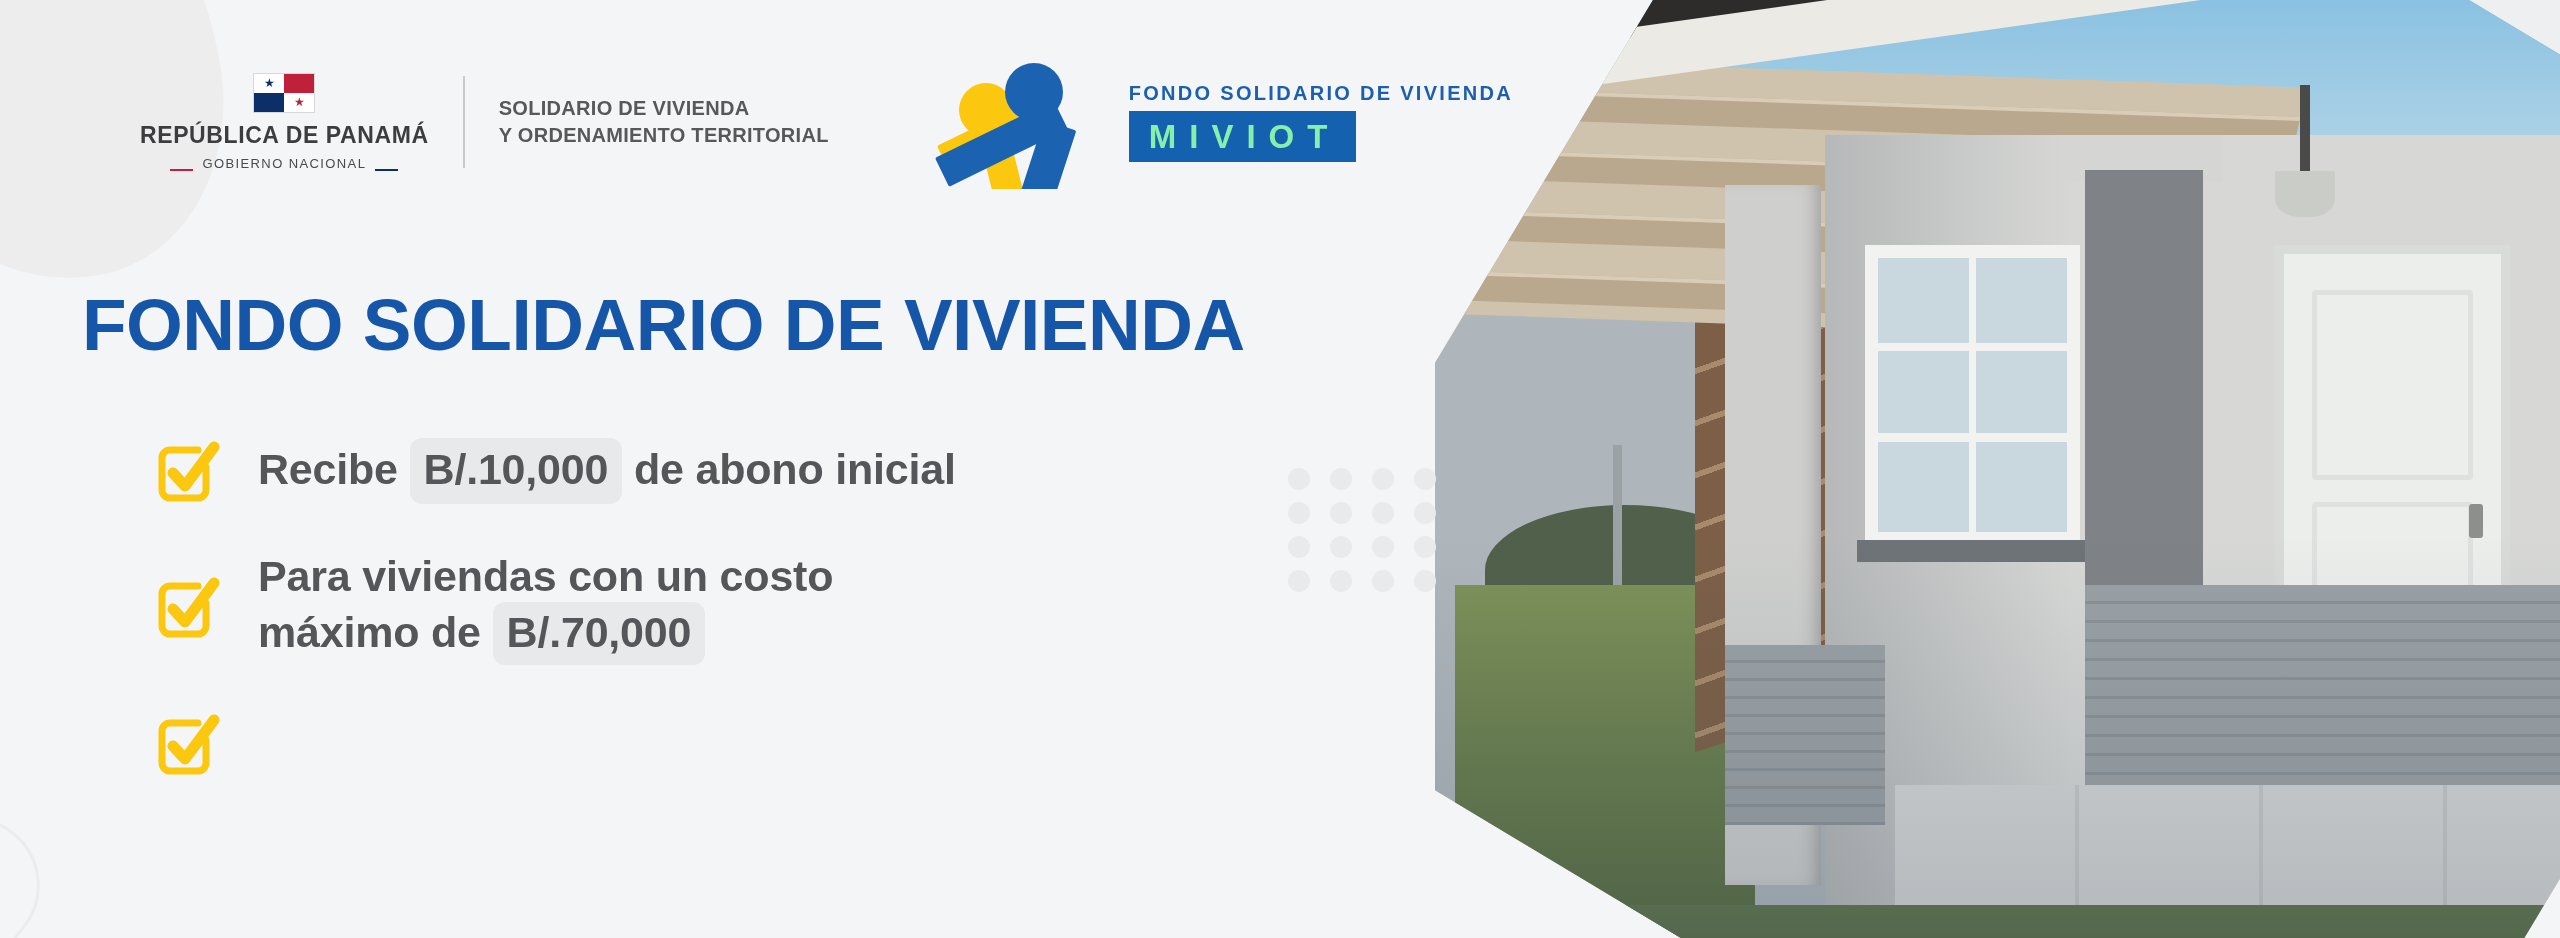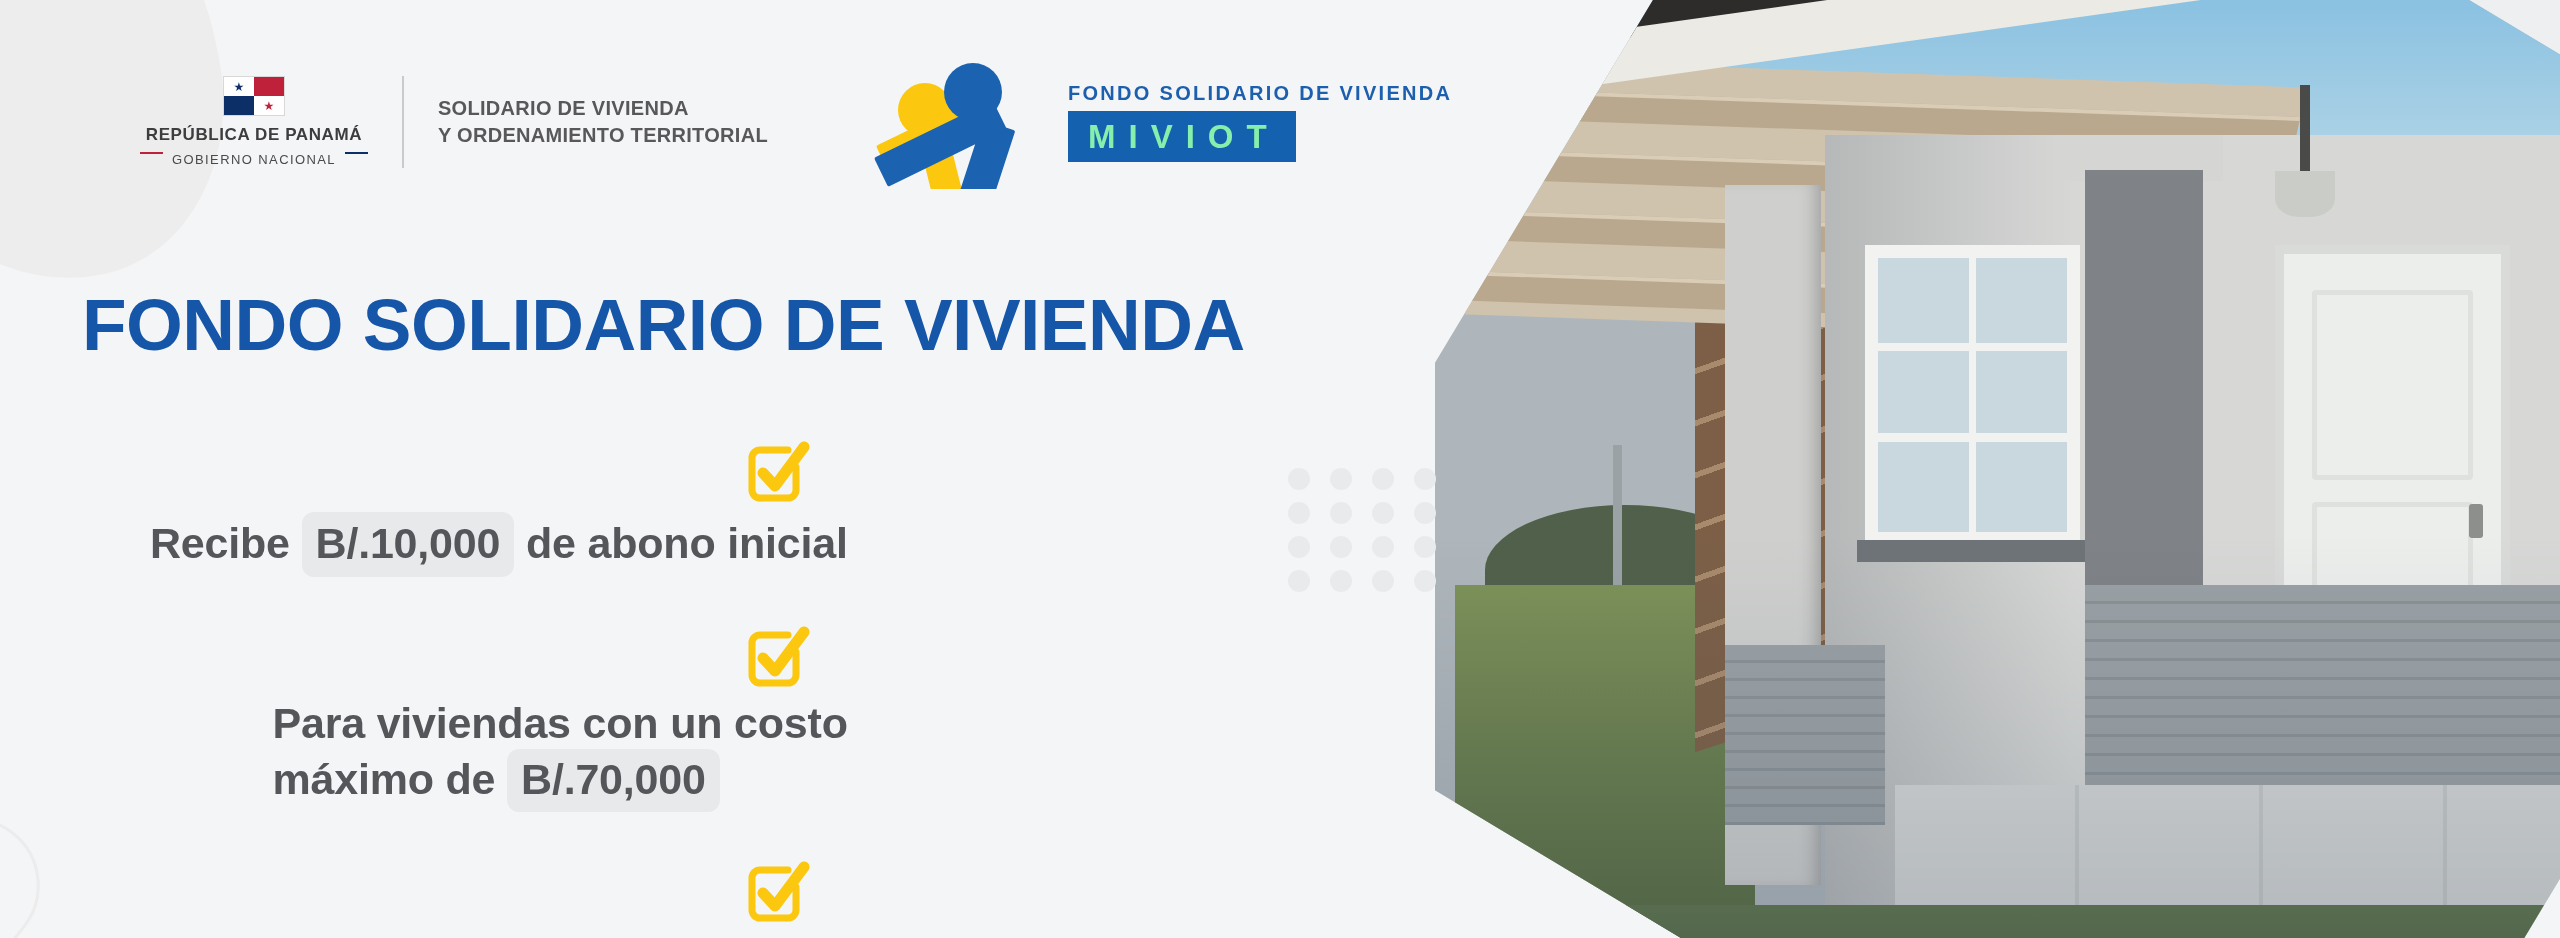--- a/index.html
+++ b/index.html
@@ -90,7 +90,7 @@
   .star.blue{color:#0c2f67;}
   .star.red{color:#c0213a;}
   .rep-text{
-    font-size:17px;font-weight:bold;color:#3d3d3f;
+    font-size:23px;font-weight:bold;color:#3d3d3f;
     letter-spacing:0.6px;white-space:nowrap;
   }
   .gob-row{

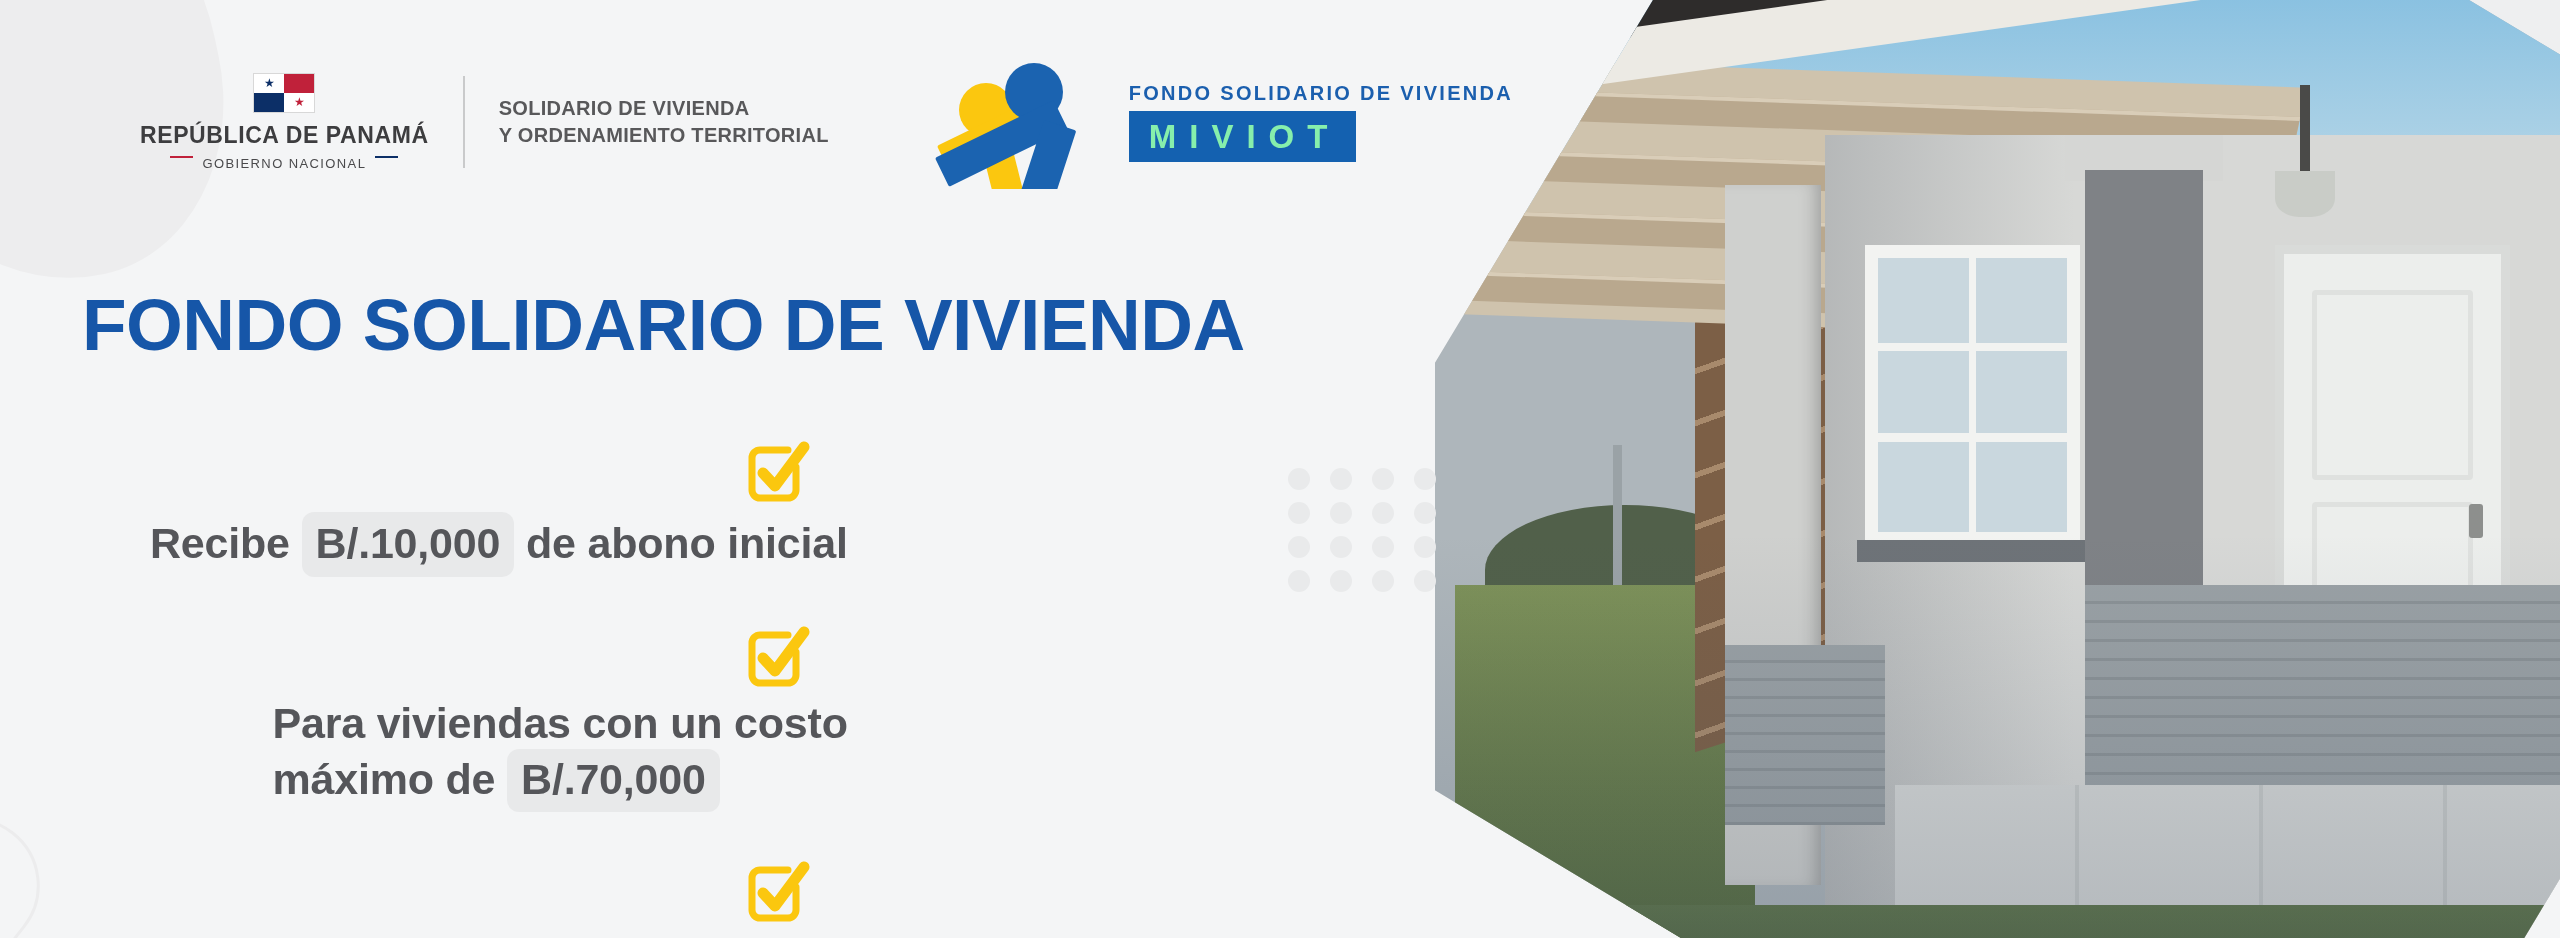--- a/index.html
+++ b/index.html
@@ -94,7 +94,7 @@
     letter-spacing:0.6px;white-space:nowrap;
   }
   .gob-row{
-    display:flex;align-items:flex-start;gap:9px;margin-top:7px;
+    display:flex;align-items:flex-end;gap:9px;margin-top:7px;
   }
   .gob-line{height:2px;width:23px;}
   .gob-line.red{background:#c0213a;}

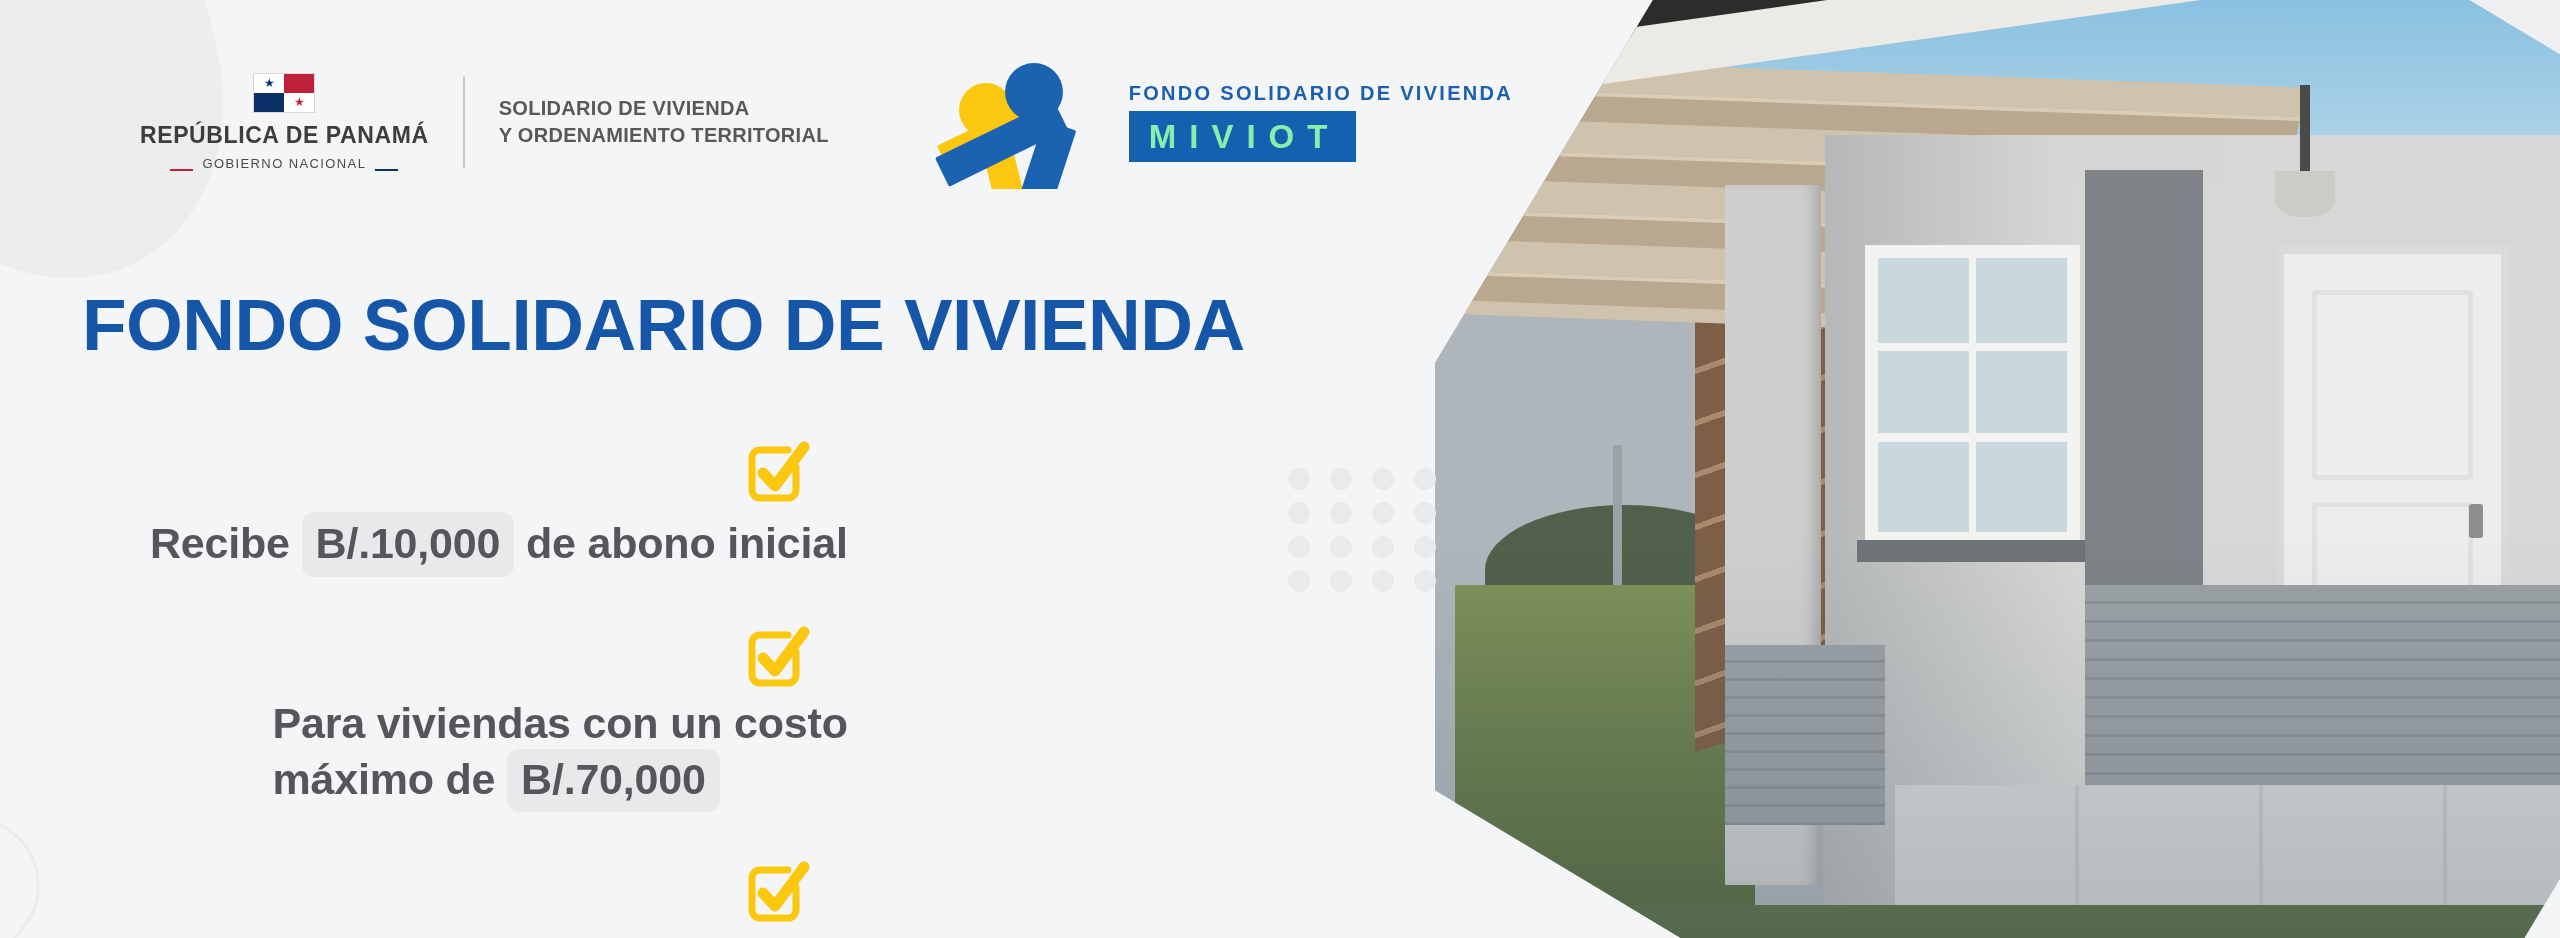--- a/index.html
+++ b/index.html
@@ -147,7 +147,7 @@
     position:absolute;left:150px;top:430px;
     display:flex;flex-direction:column;gap:38px;
   }
-  .bullet{display:flex;align-items:flex-end;flex-direction:column;}
+  .bullet{display:flex;align-items:center;}
   .chk{width:74px;height:74px;flex:none;margin-right:34px;margin-top:4px;}
   .btext{
     font-size:43px;color:#55565a;font-weight:600;

